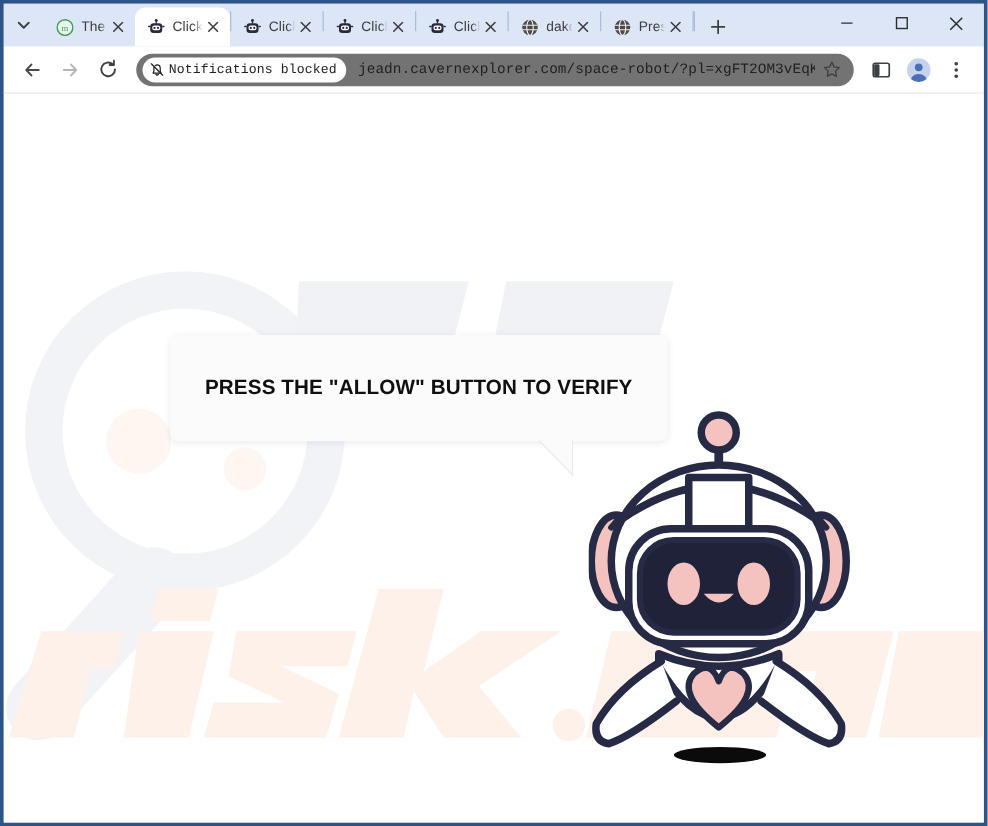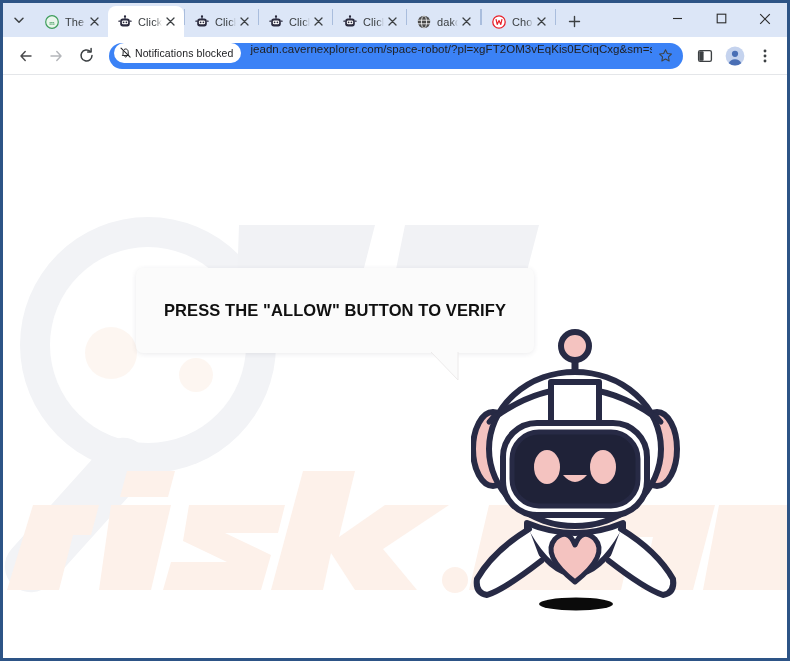--- a/index.html
+++ b/index.html
@@ -312,6 +312,21 @@
 
     <div class="tab-sep"></div>
 
+    <div class="tab inactive">
+      <span class="tab-fav">
+        <svg width="14" height="14" viewBox="0 0 14 14">
+          <circle cx="7" cy="7" r="6.2" fill="#4a4a4a"></circle>
+          <ellipse cx="7" cy="7" rx="2.6" ry="6.2" fill="none" stroke="#f0f0f0" stroke-width="0.9"></ellipse>
+          <path d="M1 5.2 H13 M1 8.8 H13" stroke="#f0f0f0" stroke-width="0.9"></path>
+        </svg>
+      </span>
+      <span class="tab-title">Pres</span>
+      <span class="tab-close">
+        <svg width="9" height="9" viewBox="0 0 9 9">
+          <path d="M1 1 L8 8 M8 1 L1 8" stroke="#3c4043" stroke-width="1.3" stroke-linecap="round"></path>
+        </svg>
+      </span>
+    </div>
 
     <div class="tab-sep"></div>
 

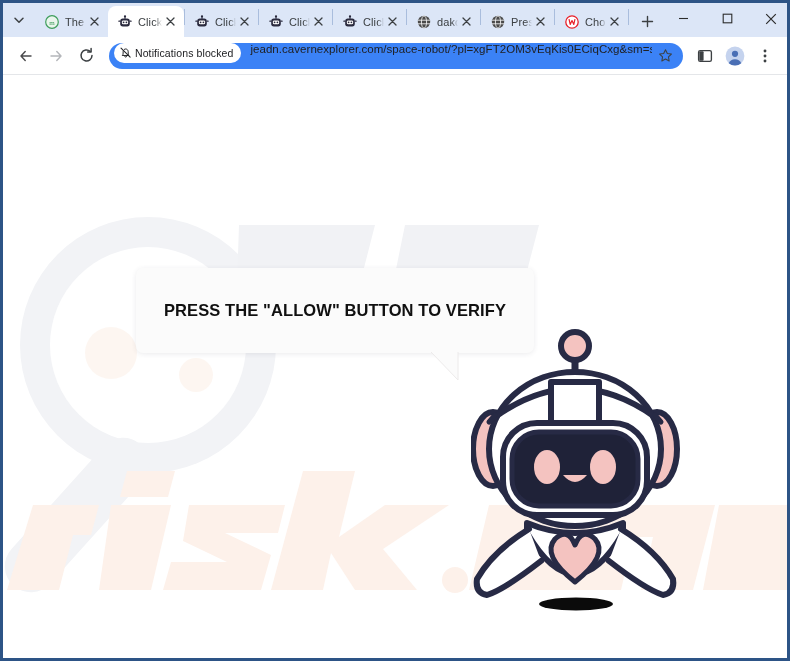--- a/index.html
+++ b/index.html
@@ -330,20 +330,6 @@
 
     <div class="tab-sep"></div>
 
-    <div class="tab inactive">
-      <span class="tab-fav">
-        <svg width="14" height="14" viewBox="0 0 14 14">
-          <circle cx="7" cy="7" r="6.2" fill="#ffffff" stroke="#e8202a" stroke-width="1.3"></circle>
-          <path d="M4 4.2 L5.2 9.4 L7 5.6 L8.8 9.4 L10 4.2" fill="none" stroke="#e8202a" stroke-width="1.2" stroke-linejoin="round"></path>
-        </svg>
-      </span>
-      <span class="tab-title">Cho</span>
-      <span class="tab-close">
-        <svg width="9" height="9" viewBox="0 0 9 9">
-          <path d="M1 1 L8 8 M8 1 L1 8" stroke="#3c4043" stroke-width="1.3" stroke-linecap="round"></path>
-        </svg>
-      </span>
-    </div>
 
     <div class="tab-sep"></div>
 

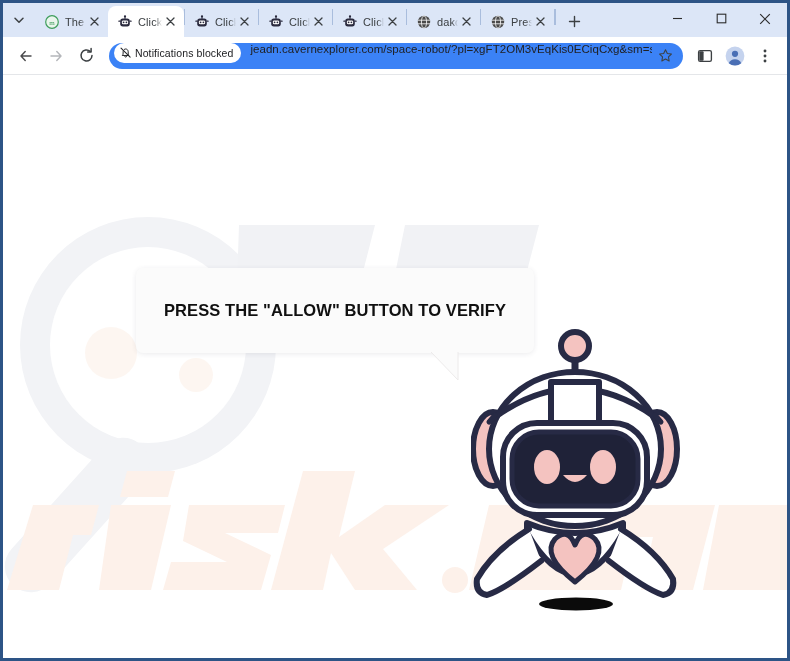--- a/index.html
+++ b/index.html
@@ -104,12 +104,13 @@
   }
   .omnibox {
     flex: 1 1 auto; height: 26px;
-    background: #3b82f6;
+    background: #737373;
     border-radius: 14px;
-    display: flex; 
+    display: flex; align-items: center;
     margin: 0 6px 0 8px;
     padding: 0 9px 0 5px;
     min-width: 0;
+    font-family: Liberation Mono, monospace;
   }
   .chip {
     display: flex; align-items: center;

